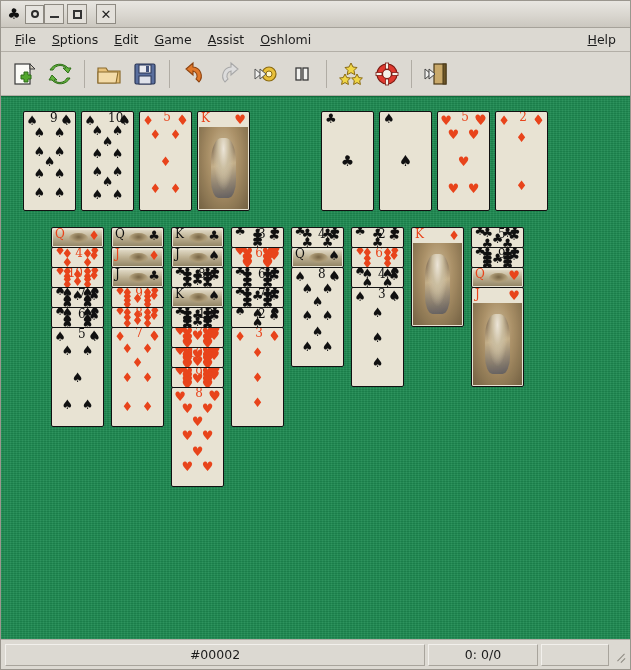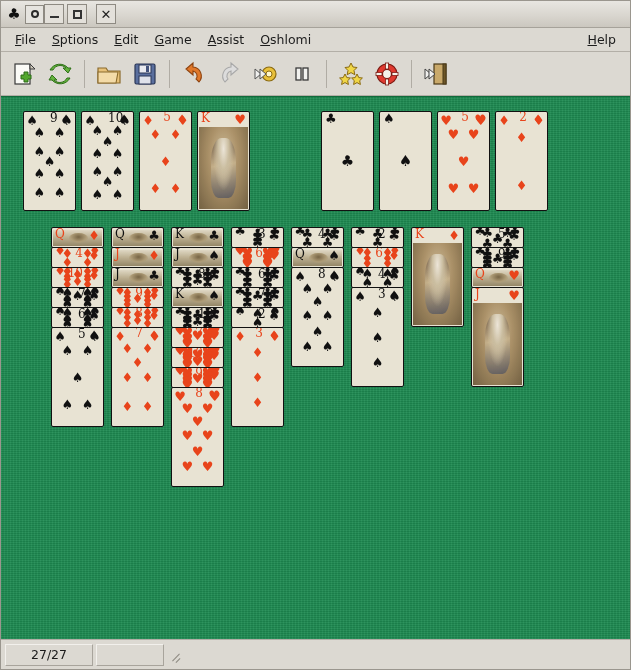--- a/index.html
+++ b/index.html
@@ -783,7 +783,6 @@
     </div>
 
   <div class="statusbar">
-    <div class="sfield s-moves">27/27</div>
     <div class="sfield s-pad"></div>
     <div class="grip"></div>
   </div>

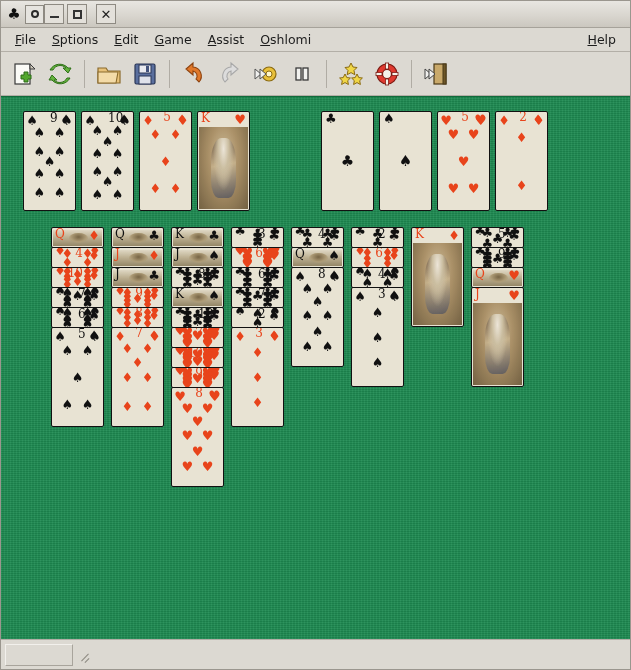--- a/index.html
+++ b/index.html
@@ -783,6 +783,7 @@
     </div>
 
   <div class="statusbar">
+    <div class="sfield s-game">#00002</div>
     <div class="sfield s-pad"></div>
     <div class="grip"></div>
   </div>

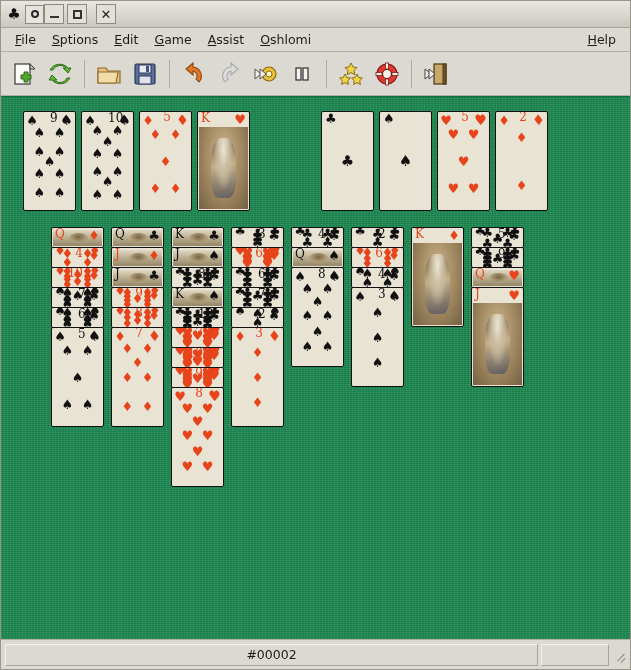--- a/index.html
+++ b/index.html
@@ -784,6 +784,7 @@
 
   <div class="statusbar">
     <div class="sfield s-game">#00002</div>
+    <div class="sfield s-stats">0: 0/0</div>
     <div class="sfield s-pad"></div>
     <div class="grip"></div>
   </div>

